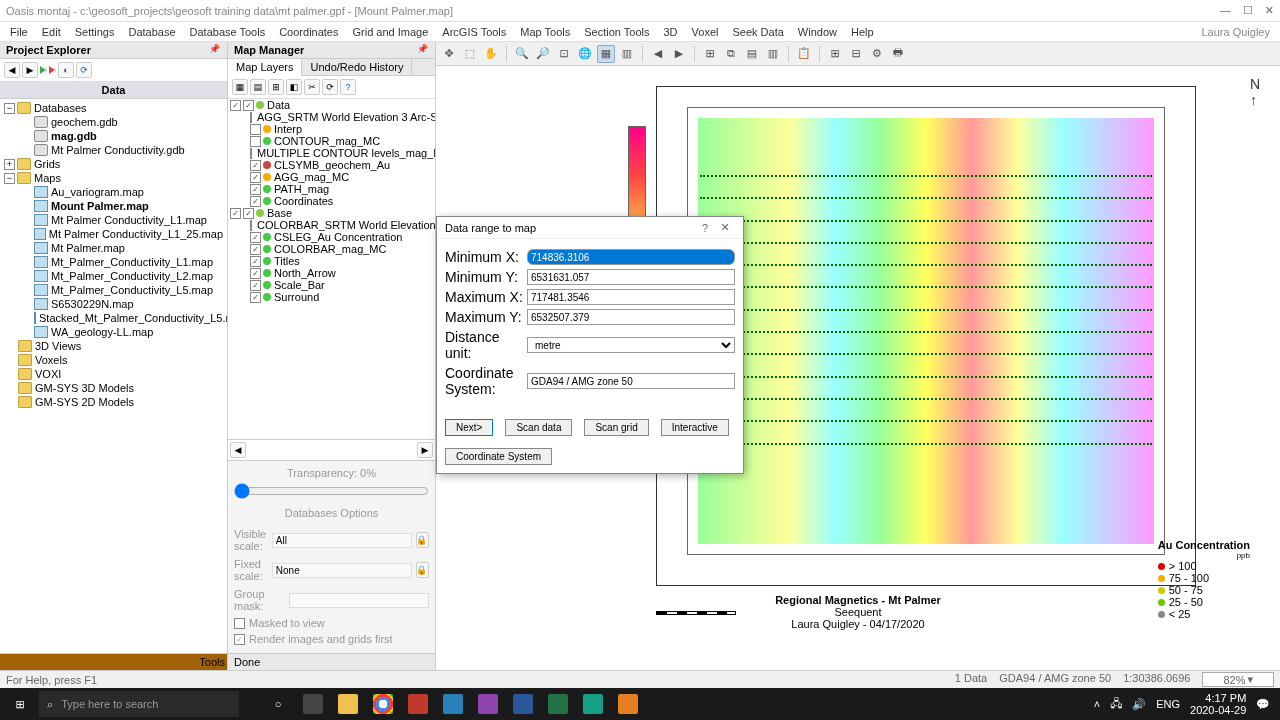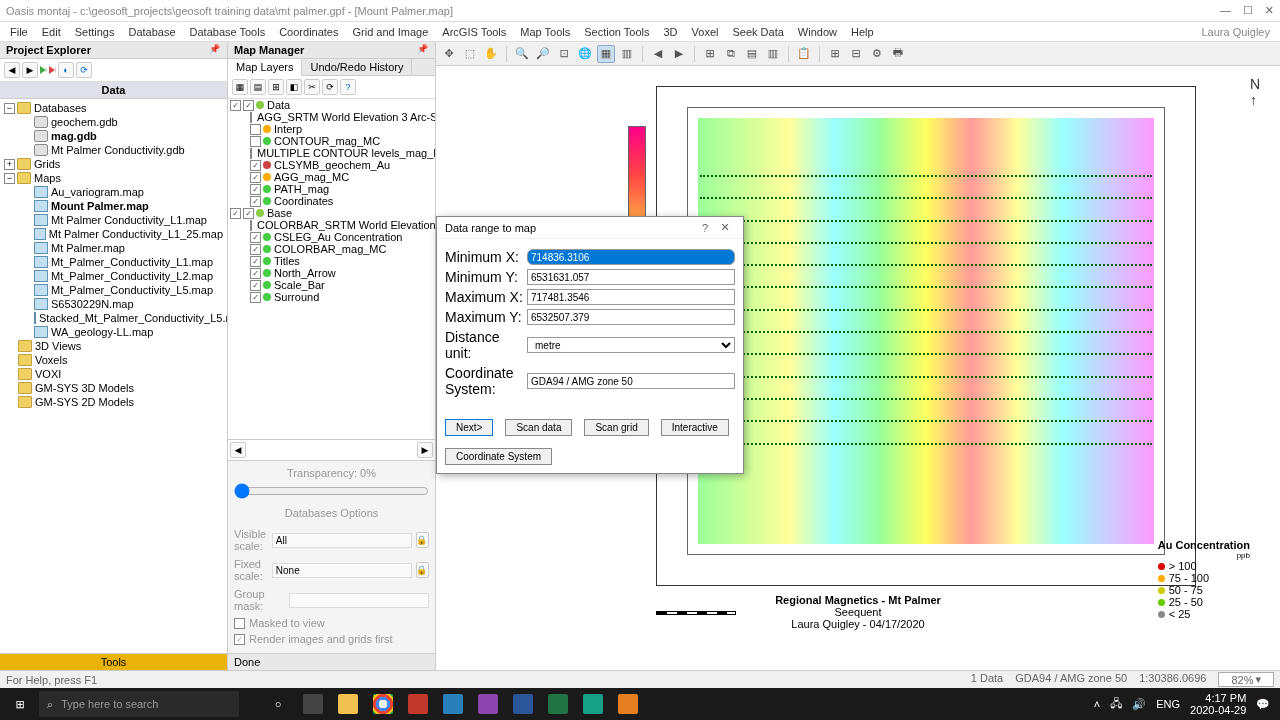--- a/index.html
+++ b/index.html
@@ -29,7 +29,7 @@
 .tree-node.bold { font-weight: bold; }
 .indent-1 { padding-left: 16px; }
 .indent-2 { padding-left: 32px; }
-.tools-footer { background: #eab308; text-align: center; padding: 2px; border-top: 1px solid #ccc; }
+.tools-footer { background: #a16207; text-align: right; padding: 2px; border-top: 1px solid #ccc; }
 .mid-panel { width: 208px; background: #fff; border-right: 1px solid #ccc; display: flex; flex-direction: column; }
 .tab-row { display: flex; background: #e8e8e8; border-bottom: 1px solid #ccc; }
 .tab { padding: 2px 8px; cursor: pointer; border-right: 1px solid #ccc; }

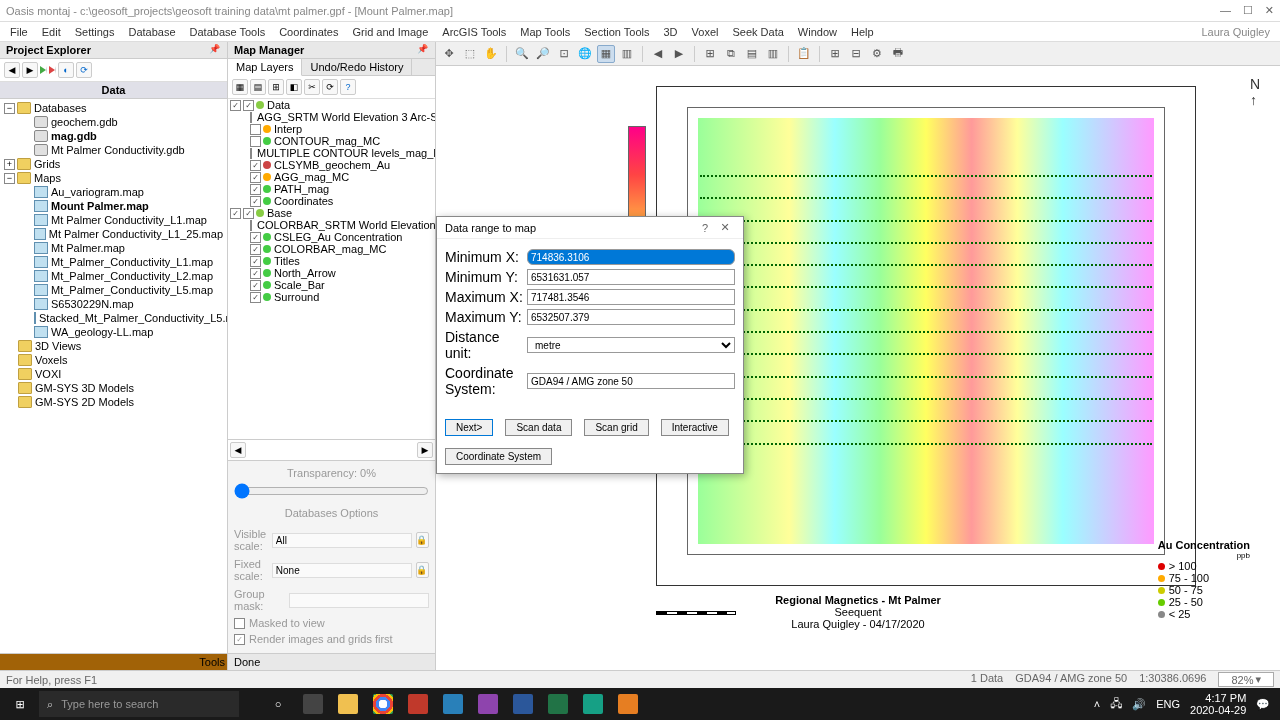--- a/index.html
+++ b/index.html
@@ -78,7 +78,7 @@
 .dialog-buttons button.primary { border: 1px solid #0078d7; }
 .statusbar { height: 18px; background: #f0f0f0; border-top: 1px solid #ccc; display: flex; align-items: center; padding: 0 6px; font-size: 10px; color: #666; }
 .statusbar .right { margin-left: auto; display: flex; gap: 12px; }
-.statusbar .zoom-box { border: 1px solid #aaa; padding: 0 12px; background: #fff; display: flex; align-items: center; gap: 2px; justify-content: flex-end; }
+.statusbar .zoom-box { border: 1px solid #aaa; padding: 0 20px; background: #fff; display: flex; align-items: center; gap: 2px; justify-content: flex-end; }
 .taskbar { height: 32px; background: #1a1a1a; display: flex; align-items: center; padding: 0 2px; gap: 1px; }
 .taskbar .start { width: 36px; height: 28px; display: flex; align-items: center; justify-content: center; color: #fff; cursor: pointer; }
 .taskbar .search { flex: 0 0 200px; height: 26px; background: #2a2a2a; border: none; color: #ccc; padding: 0 8px; display: flex; align-items: center; gap: 8px; }

